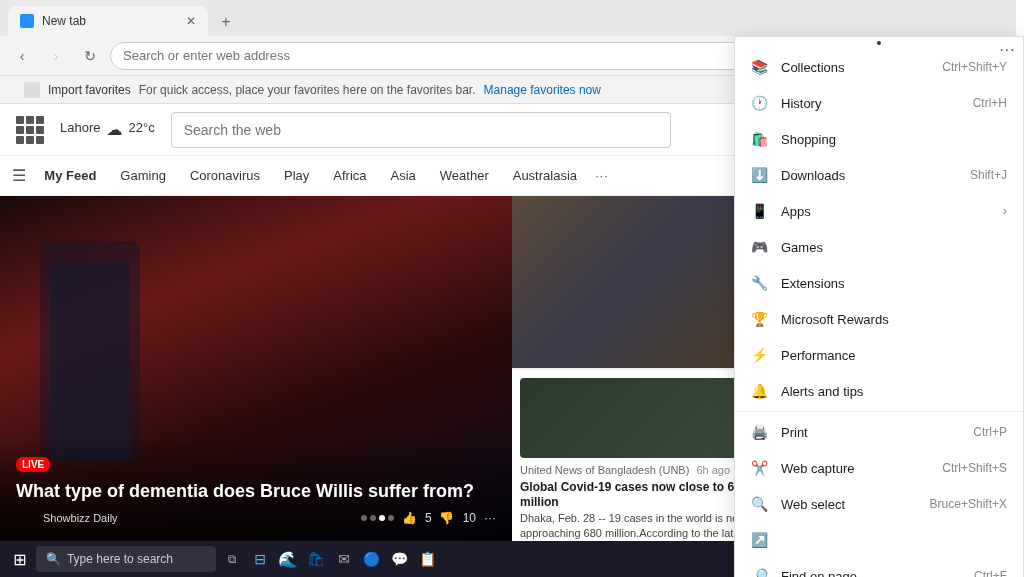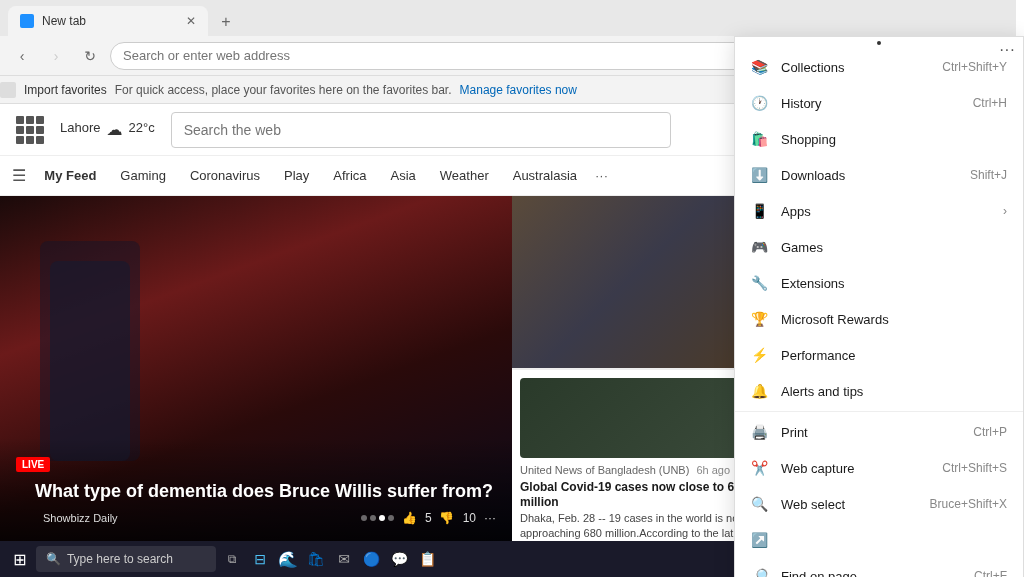--- a/index.html
+++ b/index.html
@@ -17,7 +17,7 @@
     .nav-btn { width: 28px; height: 28px; display: flex; align-items: center; justify-content: center; color: #666; cursor: pointer; border-radius: 4px; font-size: 14px; }
     .address-input { flex: 1; height: 28px; border: 1px solid #ccc; border-radius: 16px; padding: 0 12px; font-size: 13px; background: #fff; }
     .menu-btn { width: 28px; height: 28px; display: flex; align-items: center; justify-content: center; color: #666; cursor: pointer; font-size: 18px; }
-    .favorites-bar { height: 28px; display: flex; align-items: center; padding: 0 0; gap: 8px; font-size: 12px; background: #f3f3f3; border-bottom: 1px solid #ddd; }
+    .favorites-bar { height: 28px; display: flex; align-items: center; padding: 0 24px; gap: 8px; font-size: 12px; background: #f3f3f3; border-bottom: 1px solid #ddd; }
     .fav-icon { width: 16px; height: 16px; background: #ddd; border-radius: 2px; }
 
     

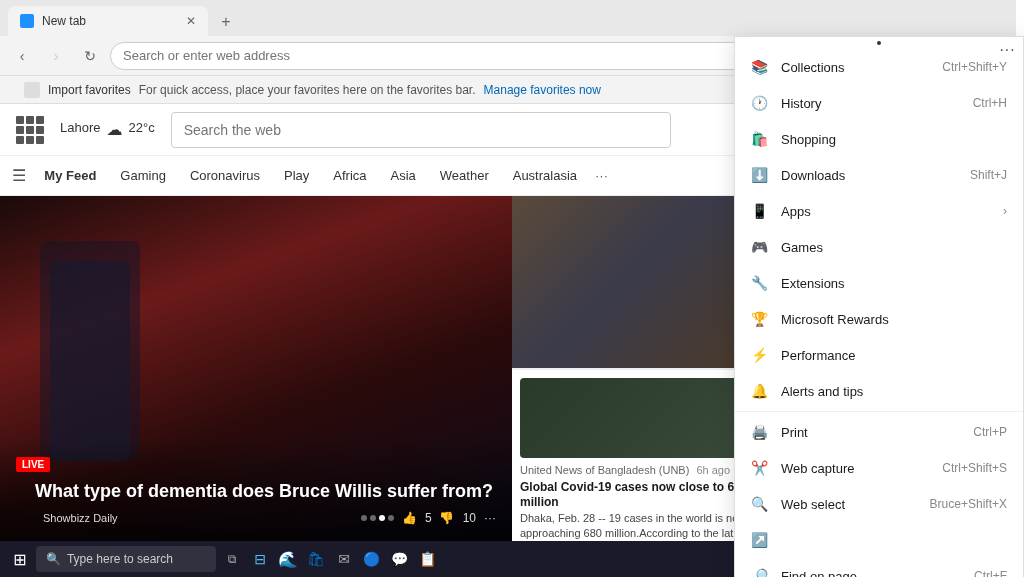--- a/index.html
+++ b/index.html
@@ -159,7 +159,7 @@
         <div style="position:absolute; bottom:80px; left:40px; width:100px; height:220px; background: rgba(20,20,40,0.5); border-radius: 8px;"></div>
       </div>
       <div class="news-overlay">
-        <div style="background:red;color:#fff;font-size:10px;font-weight:bold;padding:2px 6px;border-radius:2px;margin-bottom:8px;display:inline-block;">LIVE</div>
+        <div style="background:red;color:#fff;font-size:10px;font-weight:bold;padding:2px 6px;border-radius:7px;margin-bottom:8px;display:inline-block;">LIVE</div>
         <div class="news-headline">What type of dementia does Bruce Willis suffer from?</div>
         <div class="news-source-row">
           <span style="font-size:11px;color:#ddd;">Showbizz Daily</span>

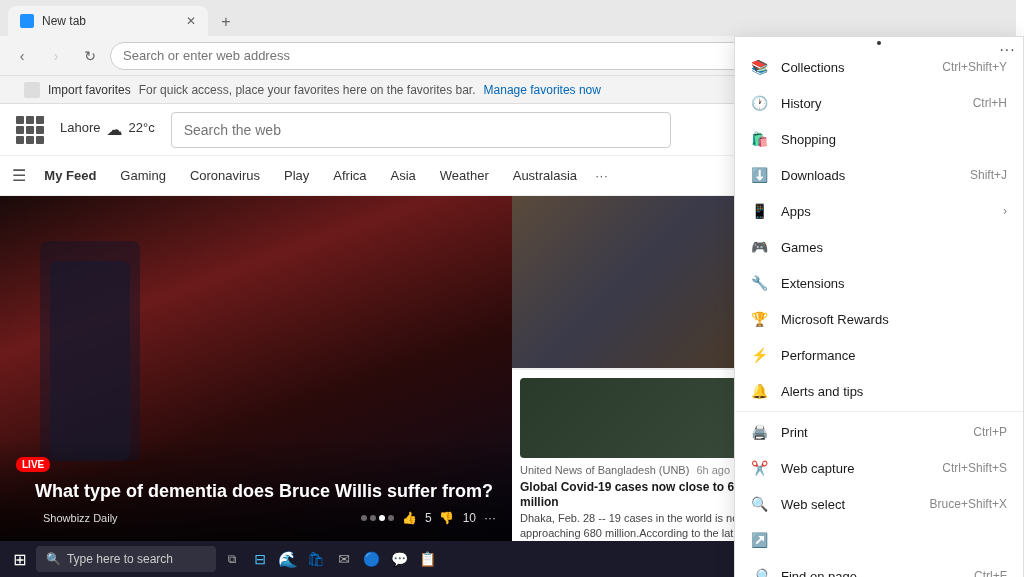--- a/index.html
+++ b/index.html
@@ -44,7 +44,7 @@
     .news-left { position: relative; overflow: hidden; }
     .news-main-img { width: 100%; height: 100%; object-fit: cover; background: linear-gradient(135deg, #1a1a2e 0%, #8b1a1a 50%, #1a1a2e 100%); }
     .news-overlay { position: absolute; bottom: 0; left: 0; right: 0; padding: 16px; background: linear-gradient(transparent, rgba(0,0,0,0.8)); color: #fff; }
-    .news-headline { font-size: 18px; font-weight: 700; margin-bottom: 8px; line-height: 1.3; margin-left: 19px; }
+    .news-headline { font-size: 18px; font-weight: 700; margin-bottom: 8px; line-height: 1.3; }
     .news-source-row { display: flex; align-items: center; justify-content: space-between; font-size: 11px; color: #ddd; margin-left: 27px; }
     .news-actions { display: flex; gap: 8px; align-items: center; font-size: 12px; color: #ddd; }
 

